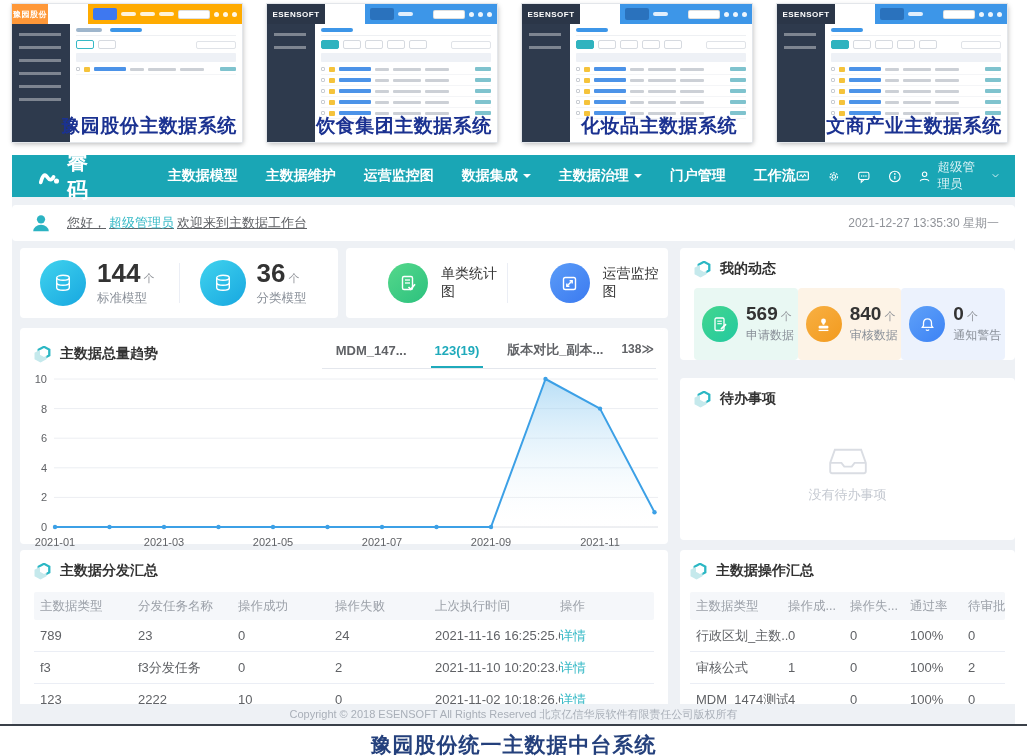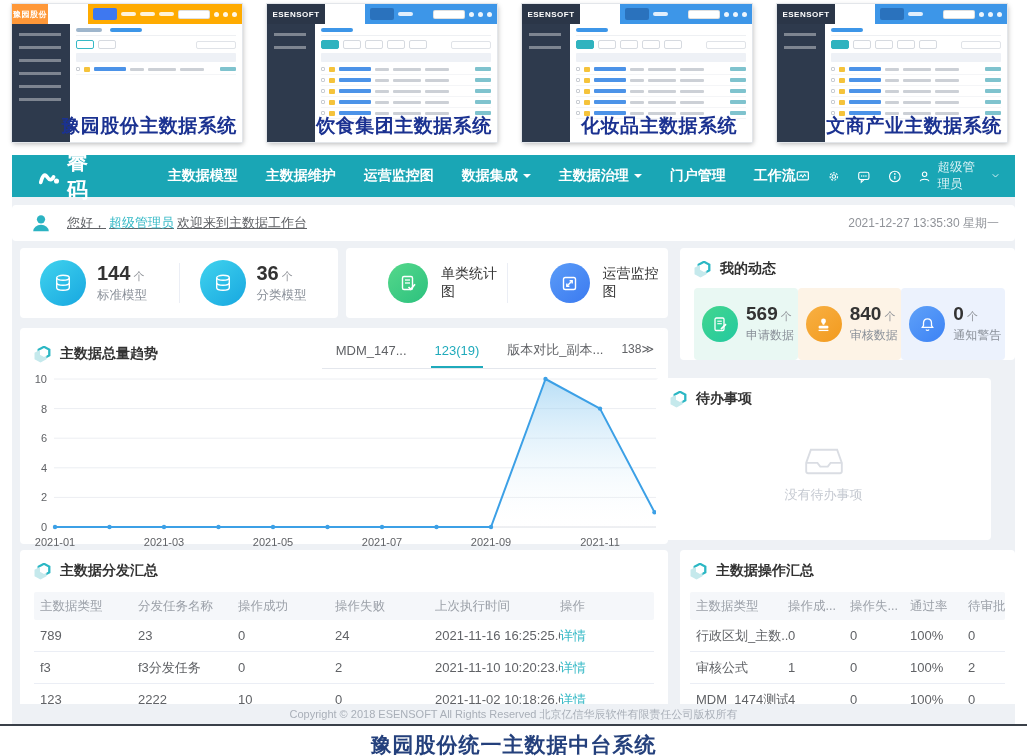--- a/index.html
+++ b/index.html
@@ -90,7 +90,7 @@
   .db-circle{width:46px;height:46px;background:linear-gradient(140deg,#41d3ee,#17a7e0);}
   .stat-text{margin-left:11px;}
   .stat-num{display:flex;align-items:baseline;line-height:1;}
-  .stat-num b{font-size:20px;color:#333;font-weight:600;}
+  .stat-num b{font-size:26px;color:#333;font-weight:600;}
   .unit{font-size:11px;color:#909399;margin-left:3px;}
   .sub{font-size:12.5px;color:#8a9099;margin-top:4px;}
 

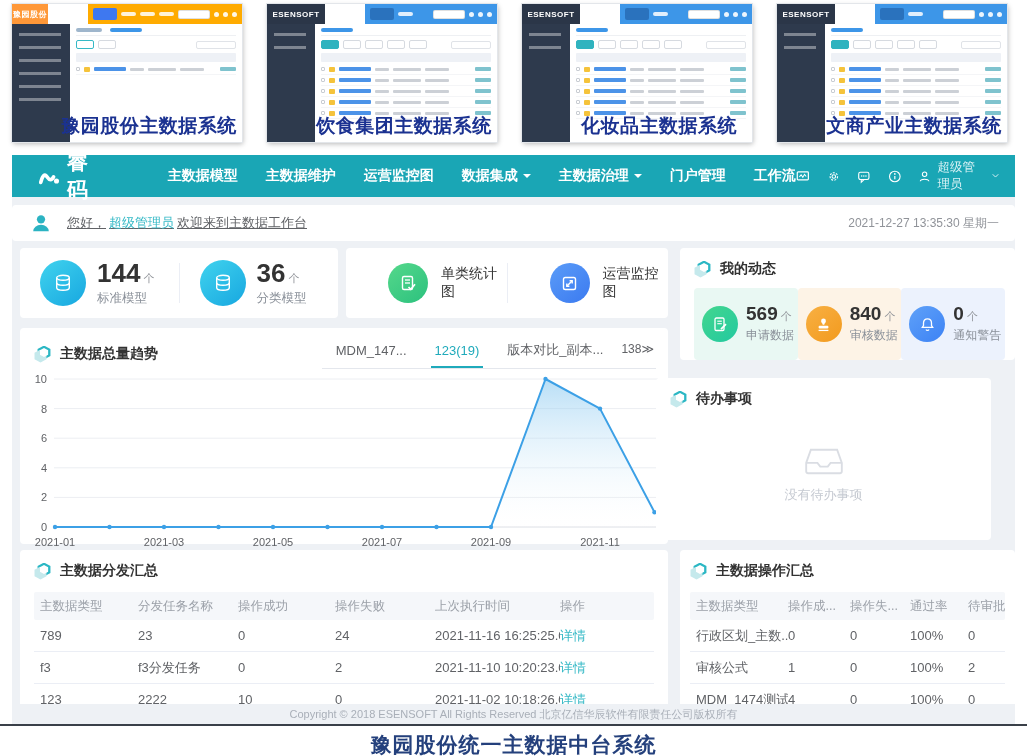--- a/index.html
+++ b/index.html
@@ -119,7 +119,7 @@
 
   #trend{left:20px;top:328px;width:648px;height:216px;}
   .trend-head{display:flex;align-items:center;padding:11px 12px 0 14px;}
-  .tabs{margin-left:auto;display:flex;align-items:center;border-bottom:1px solid #e4e7ed;}
+  .tabs{margin-left:auto;display:flex;align-items:center;border-bottom:1px solid #e4e7ed;font-weight:bold;}
   .tab{position:relative;padding:2px 14px 9px;font-size:13px;color:#606266;cursor:pointer;white-space:nowrap;}
   .tab.active{color:#1faabb;}
   .tab.active::after{content:'';position:absolute;left:10px;right:10px;bottom:-1px;height:2px;background:#1faabb;}

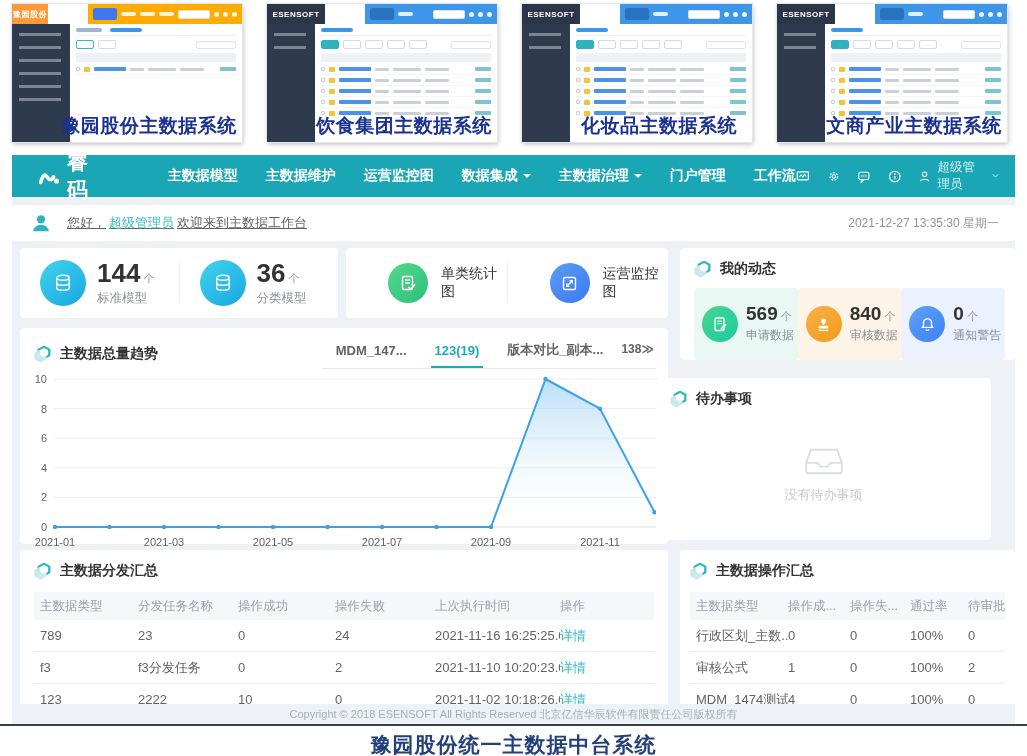--- a/index.html
+++ b/index.html
@@ -126,7 +126,7 @@
   .more{font-size:12px;color:#606266;padding:0 2px 9px 4px;cursor:pointer;white-space:nowrap;}
   #trend-svg{display:block;margin:4px 0 0 6px;}
 
-  #todo{left:656px;top:378px;width:335px;height:162px;padding:12px 14px 0 14px;}
+  #todo{left:680px;top:378px;width:335px;height:162px;padding:12px 14px 0 14px;}
   .todo-empty{display:flex;flex-direction:column;align-items:center;gap:10px;margin-top:38px;}
   .todo-empty span{font-size:13px;color:#c5c9d1;}
 

